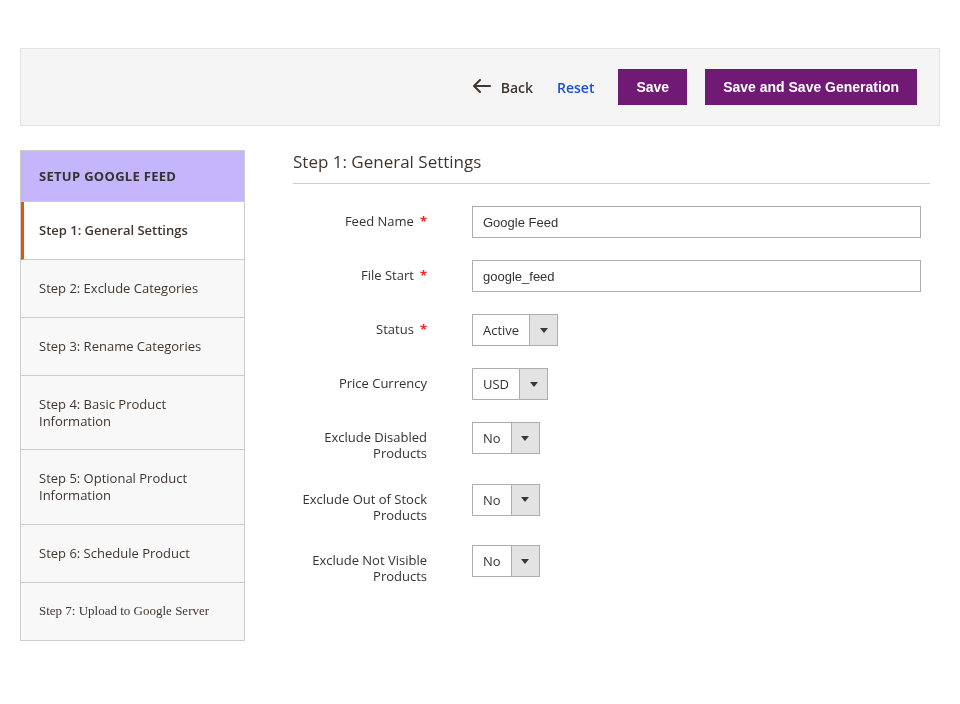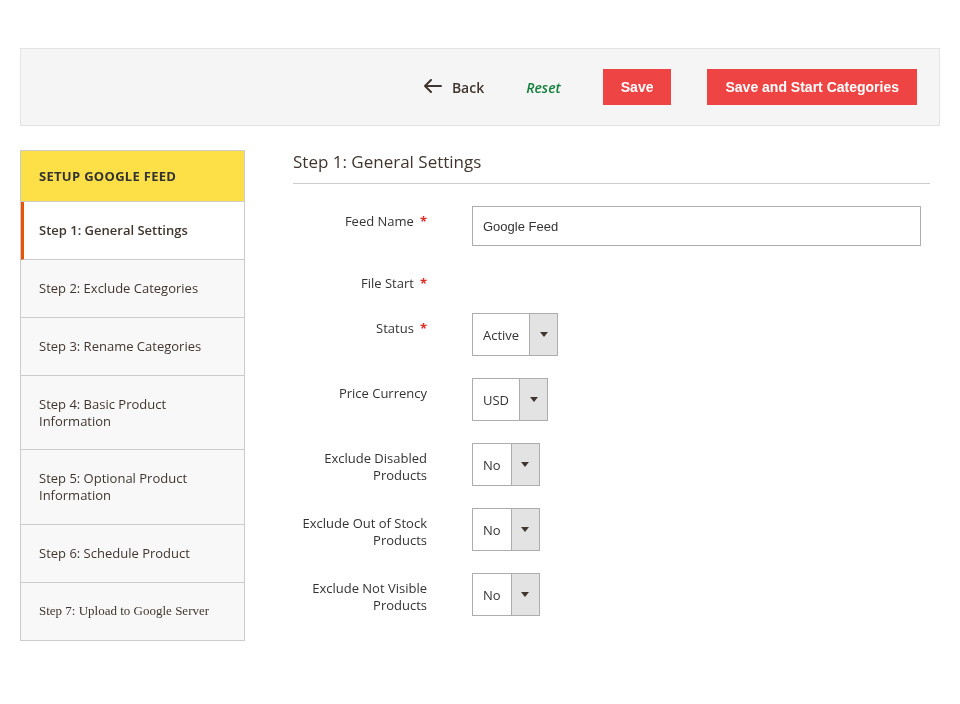--- a/index.html
+++ b/index.html
@@ -14,7 +14,7 @@
   display: flex;
   justify-content: flex-end;
   align-items: center;
-  gap: 36px;
+  gap: 18px;
   margin-top: 48px;
 }
 .toolbar .back-btn {

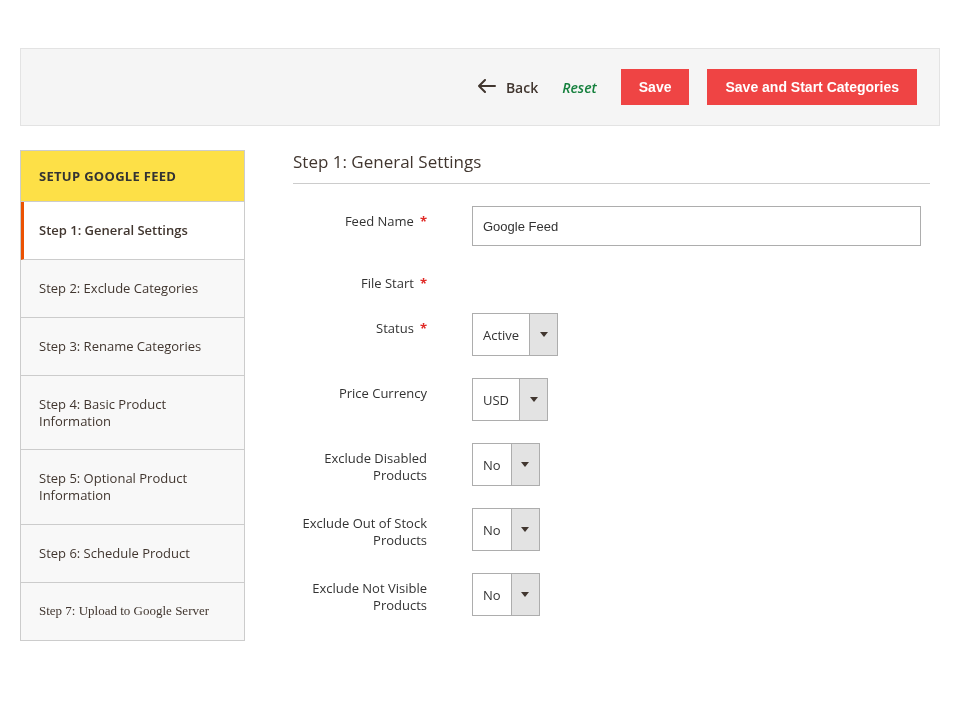--- a/index.html
+++ b/index.html
@@ -22,7 +22,7 @@
   font-weight: 600; color: #41362f; cursor: pointer; font-size: 14px;
 }
 .toolbar .back-btn svg { width: 18px; height: 14px; }
-.toolbar .reset-btn { font-weight: 600; color: #15803d; cursor: pointer; font-size: 14px; padding: 0 6px; font-style: italic; }
+.toolbar .reset-btn { font-weight: 600; color: #1d4ed8; cursor: pointer; font-size: 14px; padding: 0 6px; }
 .toolbar .primary-btn {
   background: #ef4444; color: #fff; font-weight: 600; font-size: 14px;
   padding: 10px 18px; border: none; cursor: pointer;

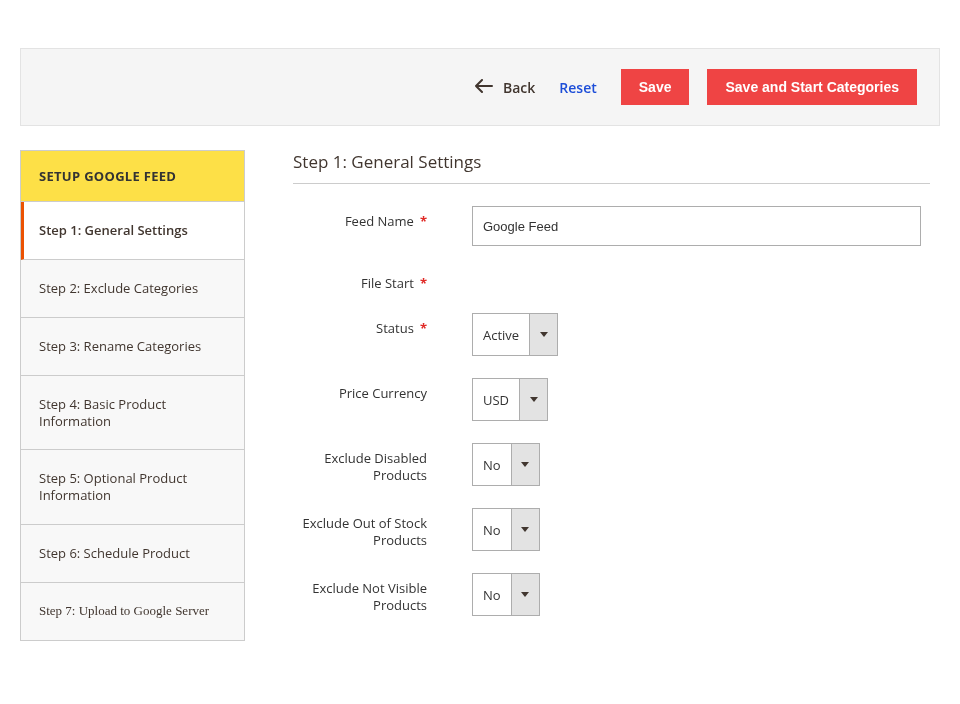--- a/index.html
+++ b/index.html
@@ -24,7 +24,7 @@
 .toolbar .back-btn svg { width: 18px; height: 14px; }
 .toolbar .reset-btn { font-weight: 600; color: #1d4ed8; cursor: pointer; font-size: 14px; padding: 0 6px; }
 .toolbar .primary-btn {
-  background: #ef4444; color: #fff; font-weight: 600; font-size: 14px;
+  background: #701a75; color: #fff; font-weight: 600; font-size: 14px;
   padding: 10px 18px; border: none; cursor: pointer;
 }
 

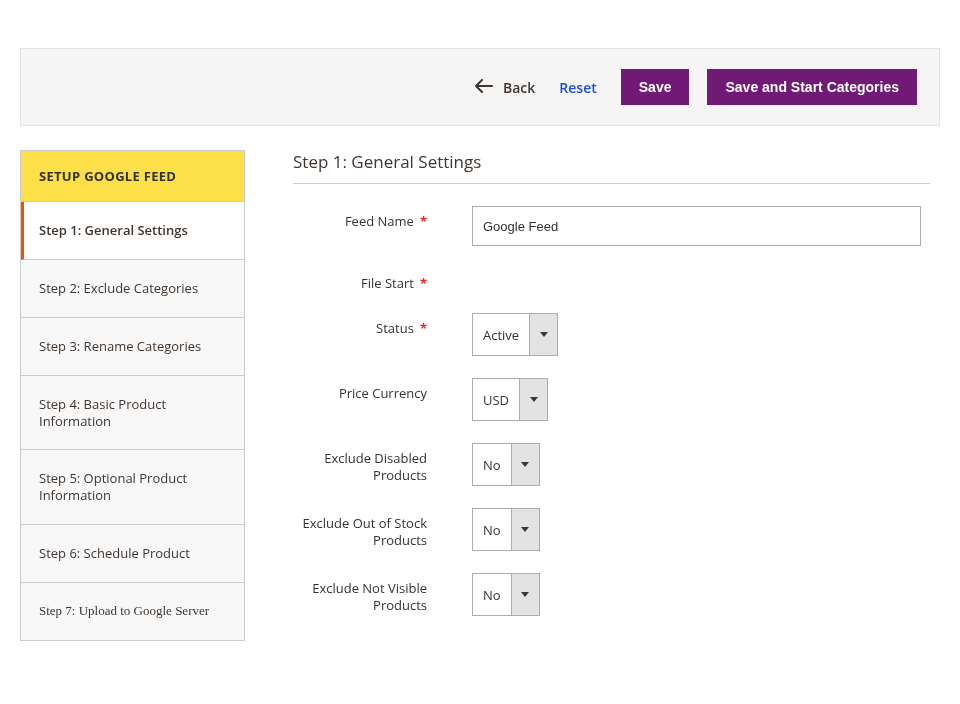--- a/index.html
+++ b/index.html
@@ -86,7 +86,7 @@
     </div>
     <div class="reset-btn">Reset</div>
     <button class="primary-btn">Save</button>
-    <button class="primary-btn">Save and Start Categories</button>
+    <button class="primary-btn">Save and Save Generation</button>
   </div>
 
   <div class="content">

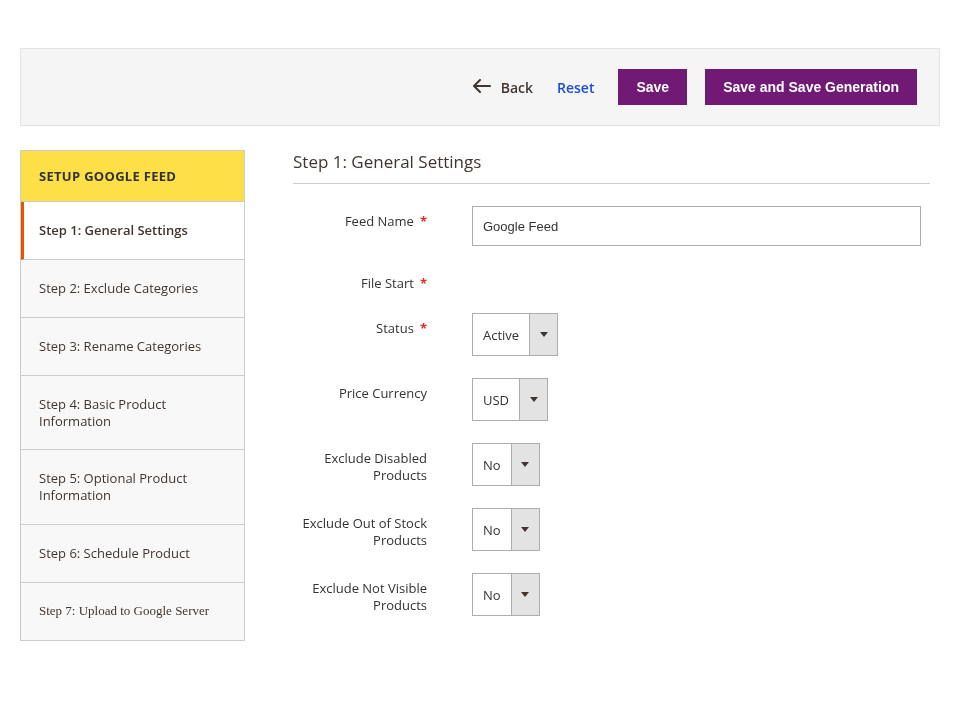--- a/index.html
+++ b/index.html
@@ -32,7 +32,7 @@
 
 .sidebar { width: 225px; flex: none; }
 .sidebar-header {
-  background: #fde047; border: 1px solid #ccc; border-bottom: none;
+  background: #c4b5fd; border: 1px solid #ccc; border-bottom: none;
   padding: 16px 18px; font-weight: 700; color: #333; font-size: 13px; letter-spacing: 0.3px;
 }
 .sidebar-items { border: 1px solid #ccc; background: #f8f8f8; }

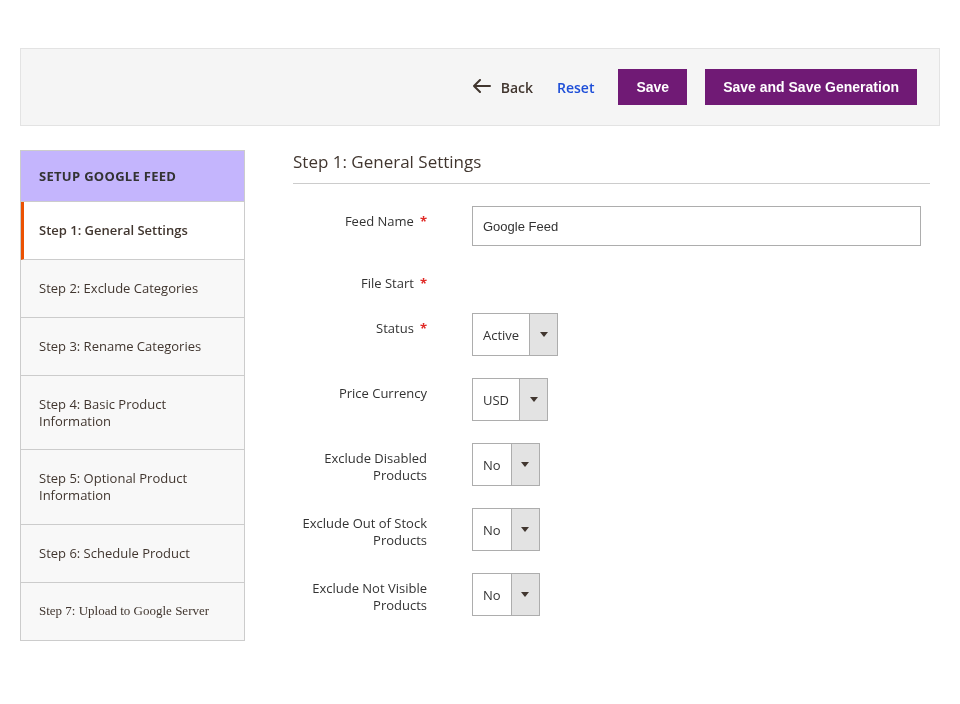--- a/index.html
+++ b/index.html
@@ -56,7 +56,7 @@
 .field-label .req { color: #e02b27; margin-left: 6px; font-weight: bold; font-size: 13px; }
 .field-control { flex: 1; }
 .field-control input[type="text"] {
-  width: 98%; height: 40px; border: 1px solid #adadad; padding: 0 10px;
+  width: 98%; height: 32px; border: 1px solid #adadad; padding: 0 10px;
   font-size: 13px; color: #333;
 }
 .select-wrap {

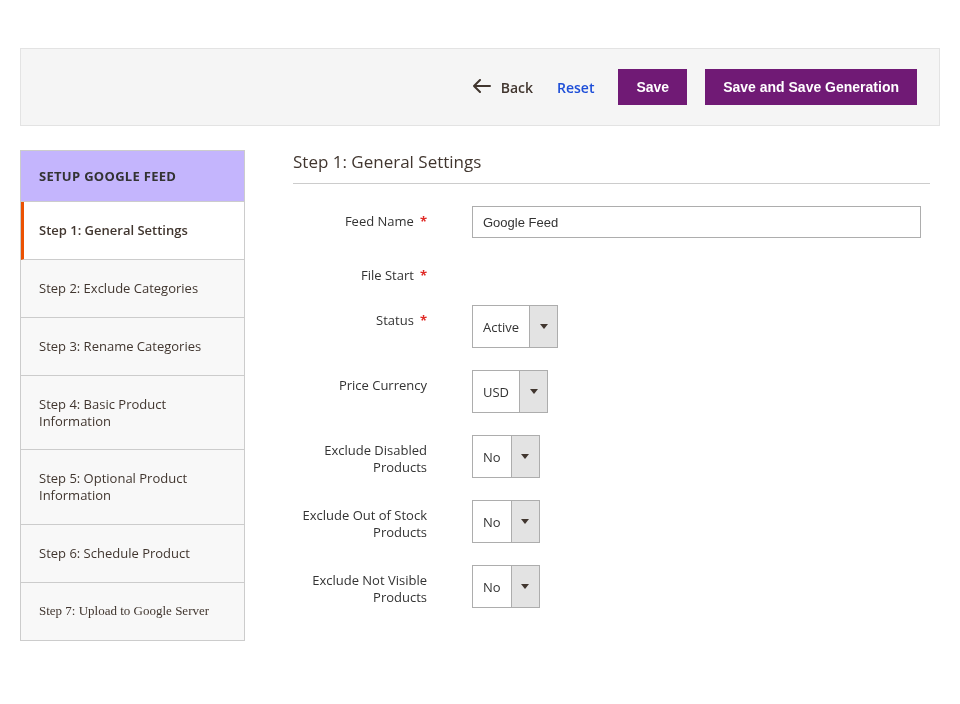--- a/index.html
+++ b/index.html
@@ -120,6 +120,9 @@
         <div class="field-label">
           <span>File Start</span><span class="req">*</span>
         </div>
+        <div class="field-control">
+          <input type="text" value="google_feed" style="">
+        </div>
       </div>
 
       <div class="field-row">

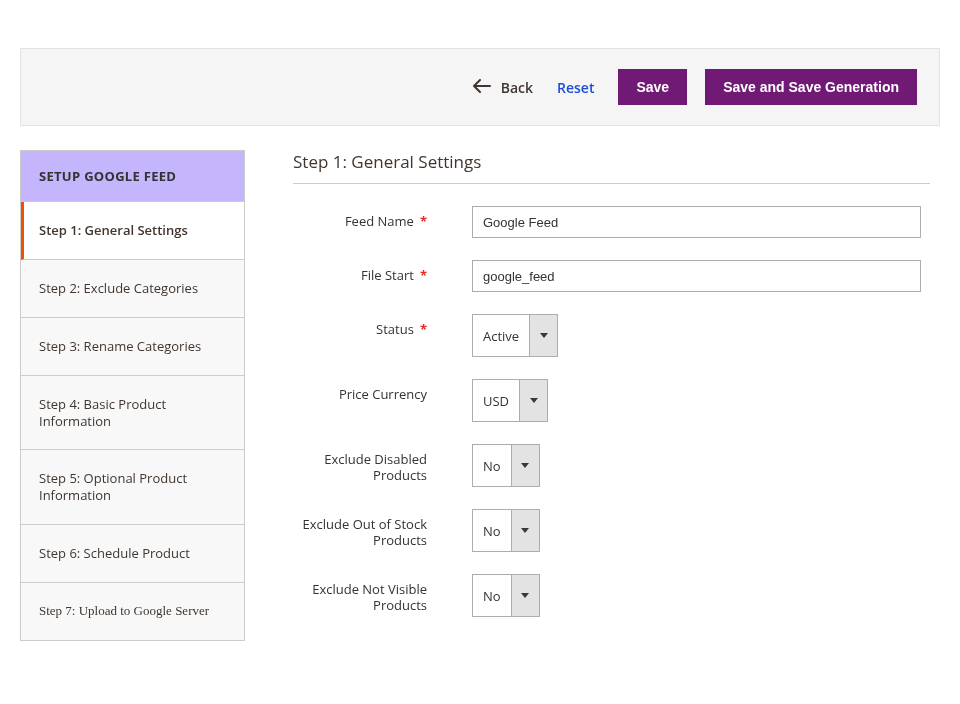--- a/index.html
+++ b/index.html
@@ -60,7 +60,7 @@
   font-size: 13px; color: #333;
 }
 .select-wrap {
-  display: inline-flex; align-items: stretch; border: 1px solid #adadad; height: 43px; background: #fff;
+  display: inline-flex; align-items: stretch; border: 1px solid #adadad; height: 32px; background: #fff;
 }
 .select-wrap .val { padding: 0 10px; display: flex; align-items: center; font-size: 13px; min-width: 30px; }
 .select-wrap .arrow {

